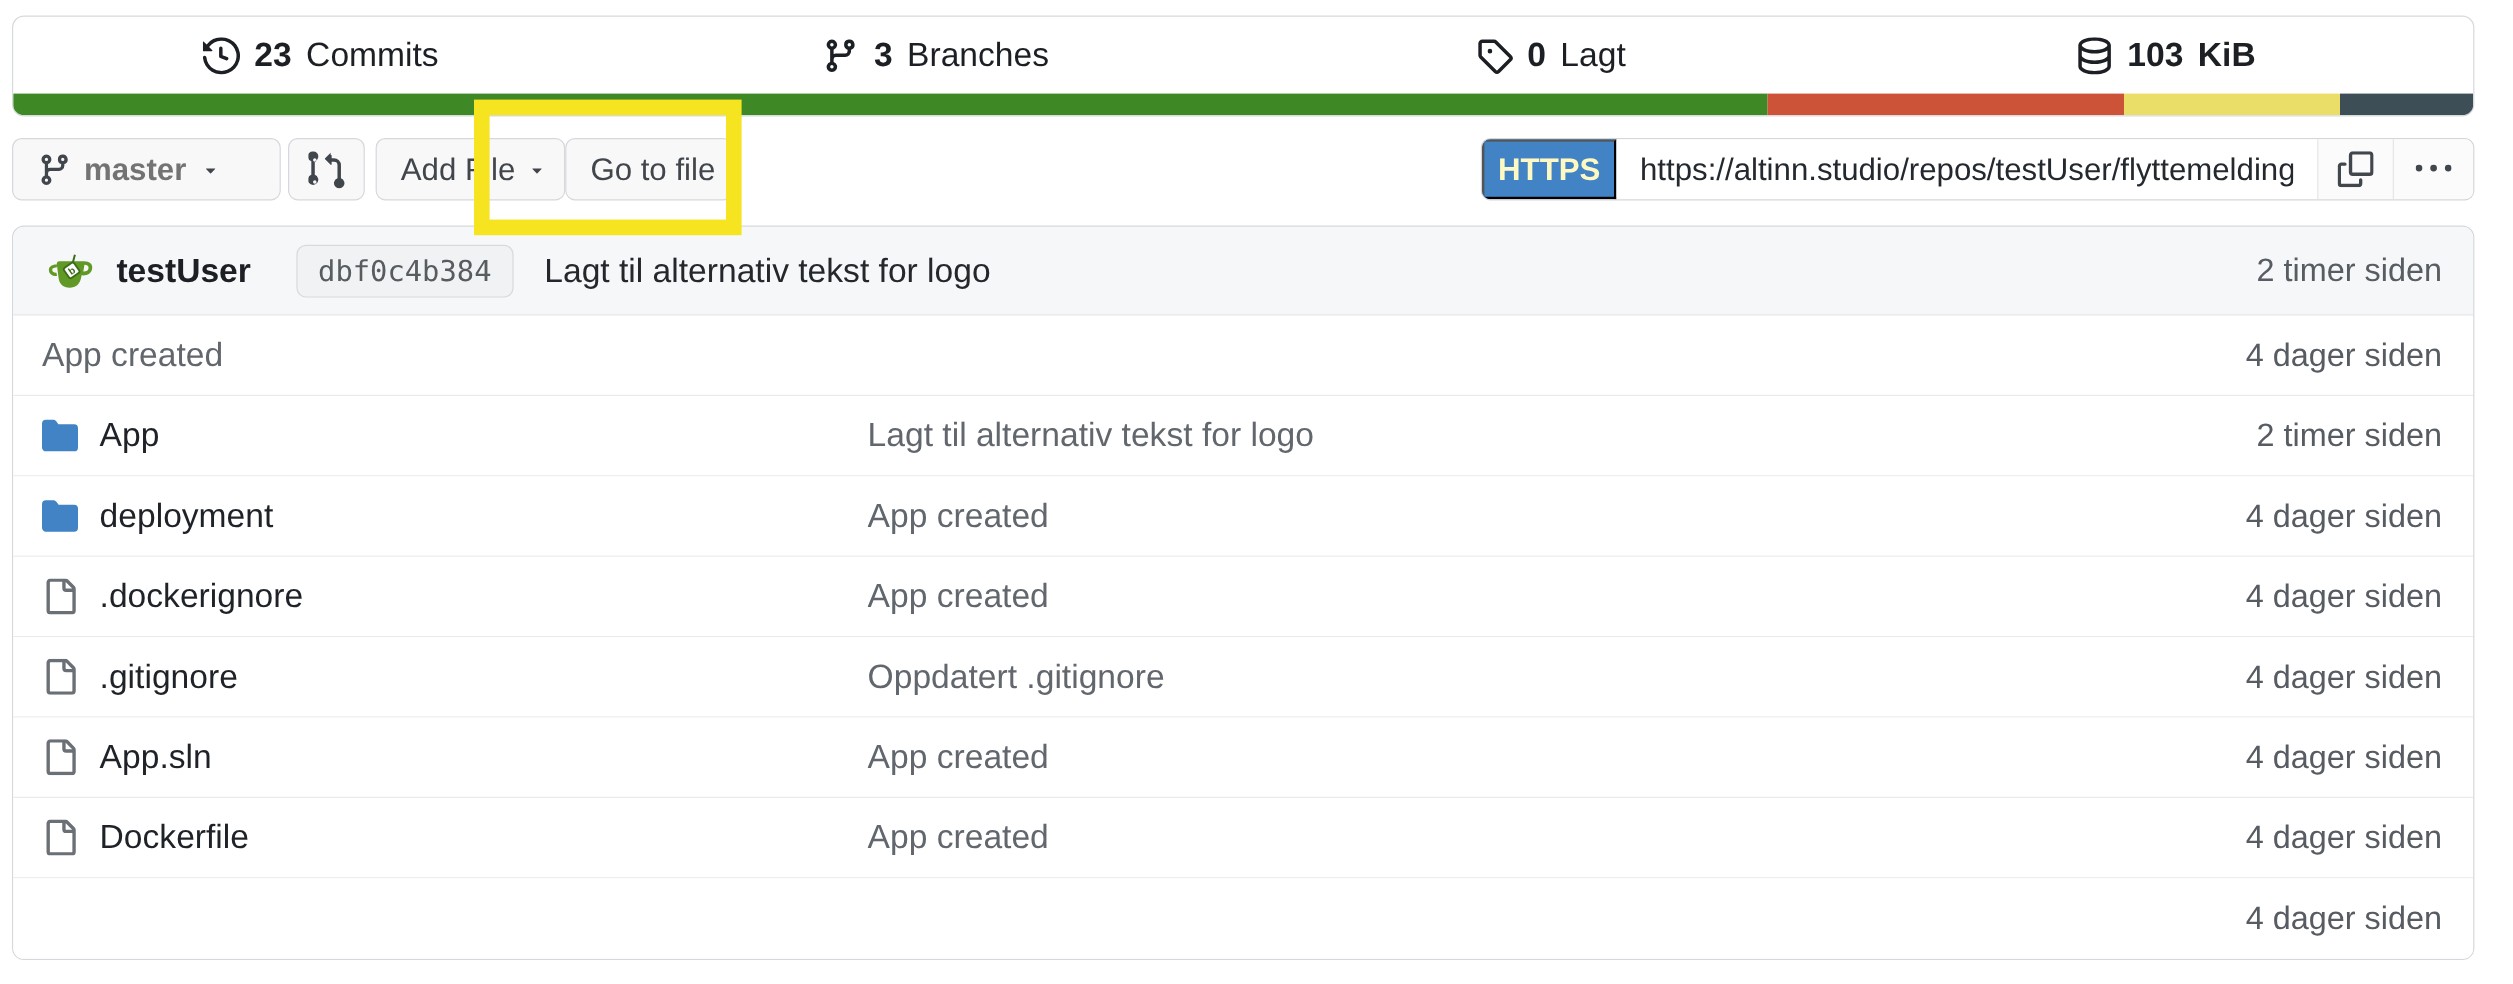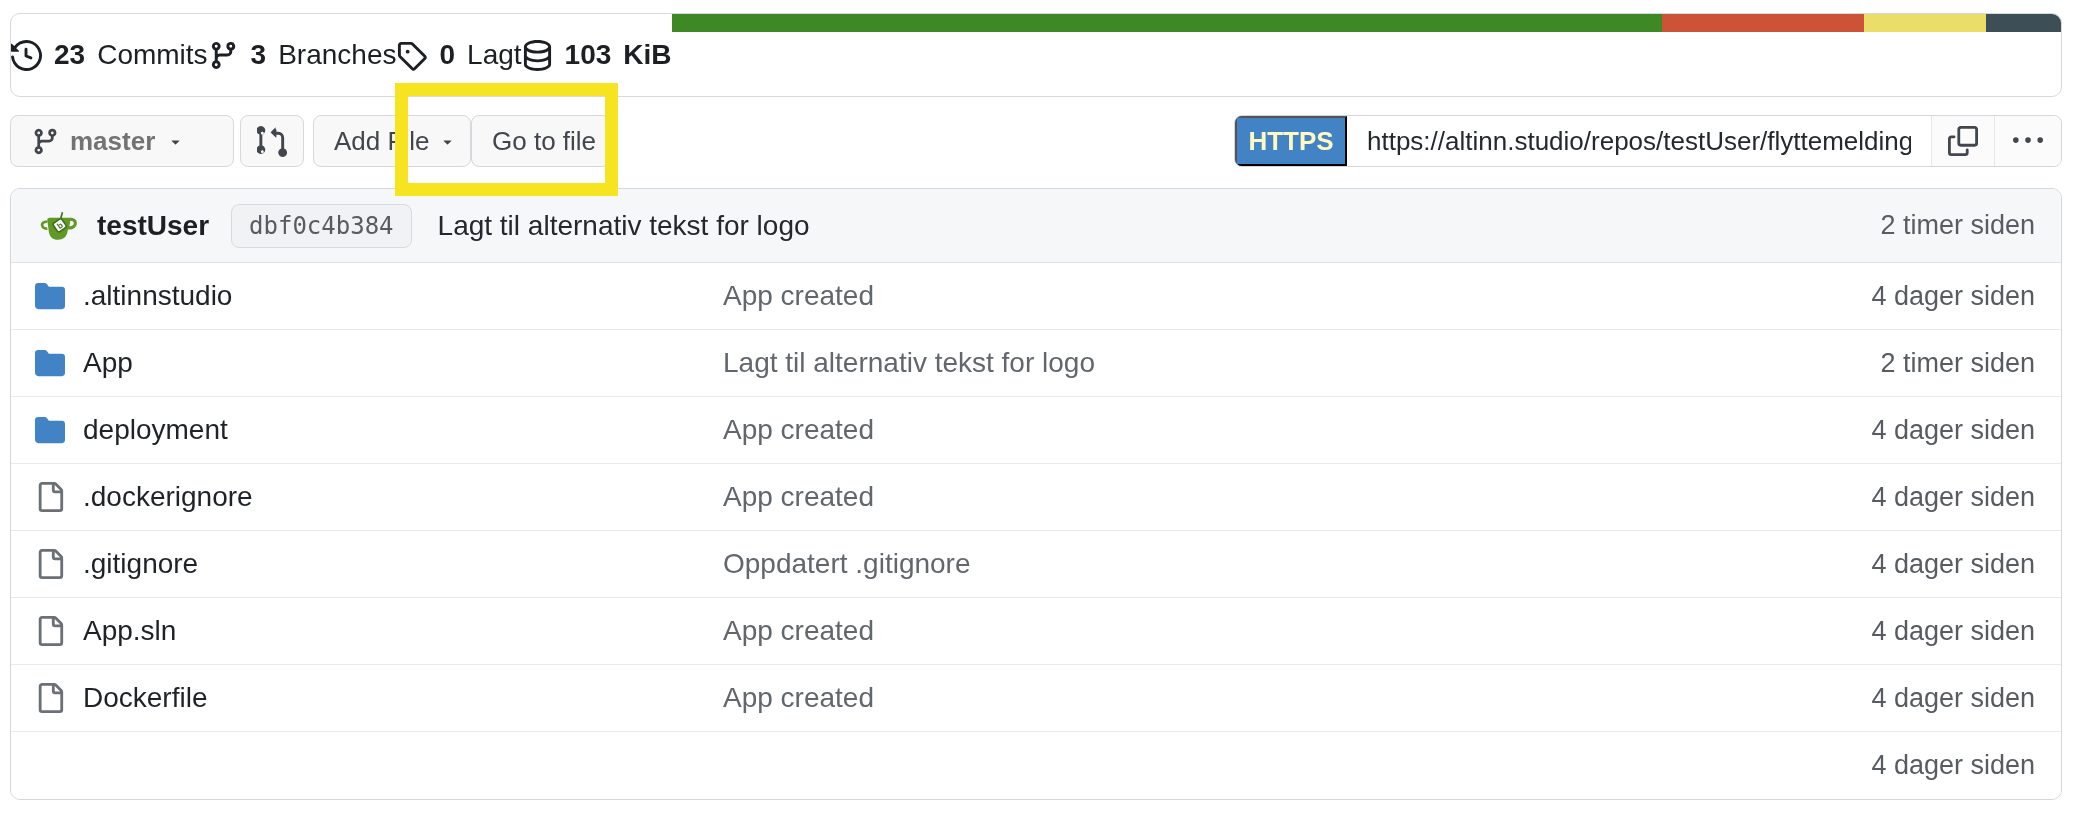--- a/index.html
+++ b/index.html
@@ -9,7 +9,7 @@
 
   
   .stats-card { height:84px; border:1px solid #d6d9dd; border-radius:10px;
-    overflow:hidden; display:flex; background:#fff; }
+    overflow:hidden; display:flex; flex-direction:column; background:#fff; }
   .stats-row { flex:1; display:flex; align-items:center; }
   .stat { flex:1; display:flex; justify-content:center; align-items:center;
     gap:12px; font-size:28px; color:#1c1f23; cursor:pointer; text-decoration:none; }

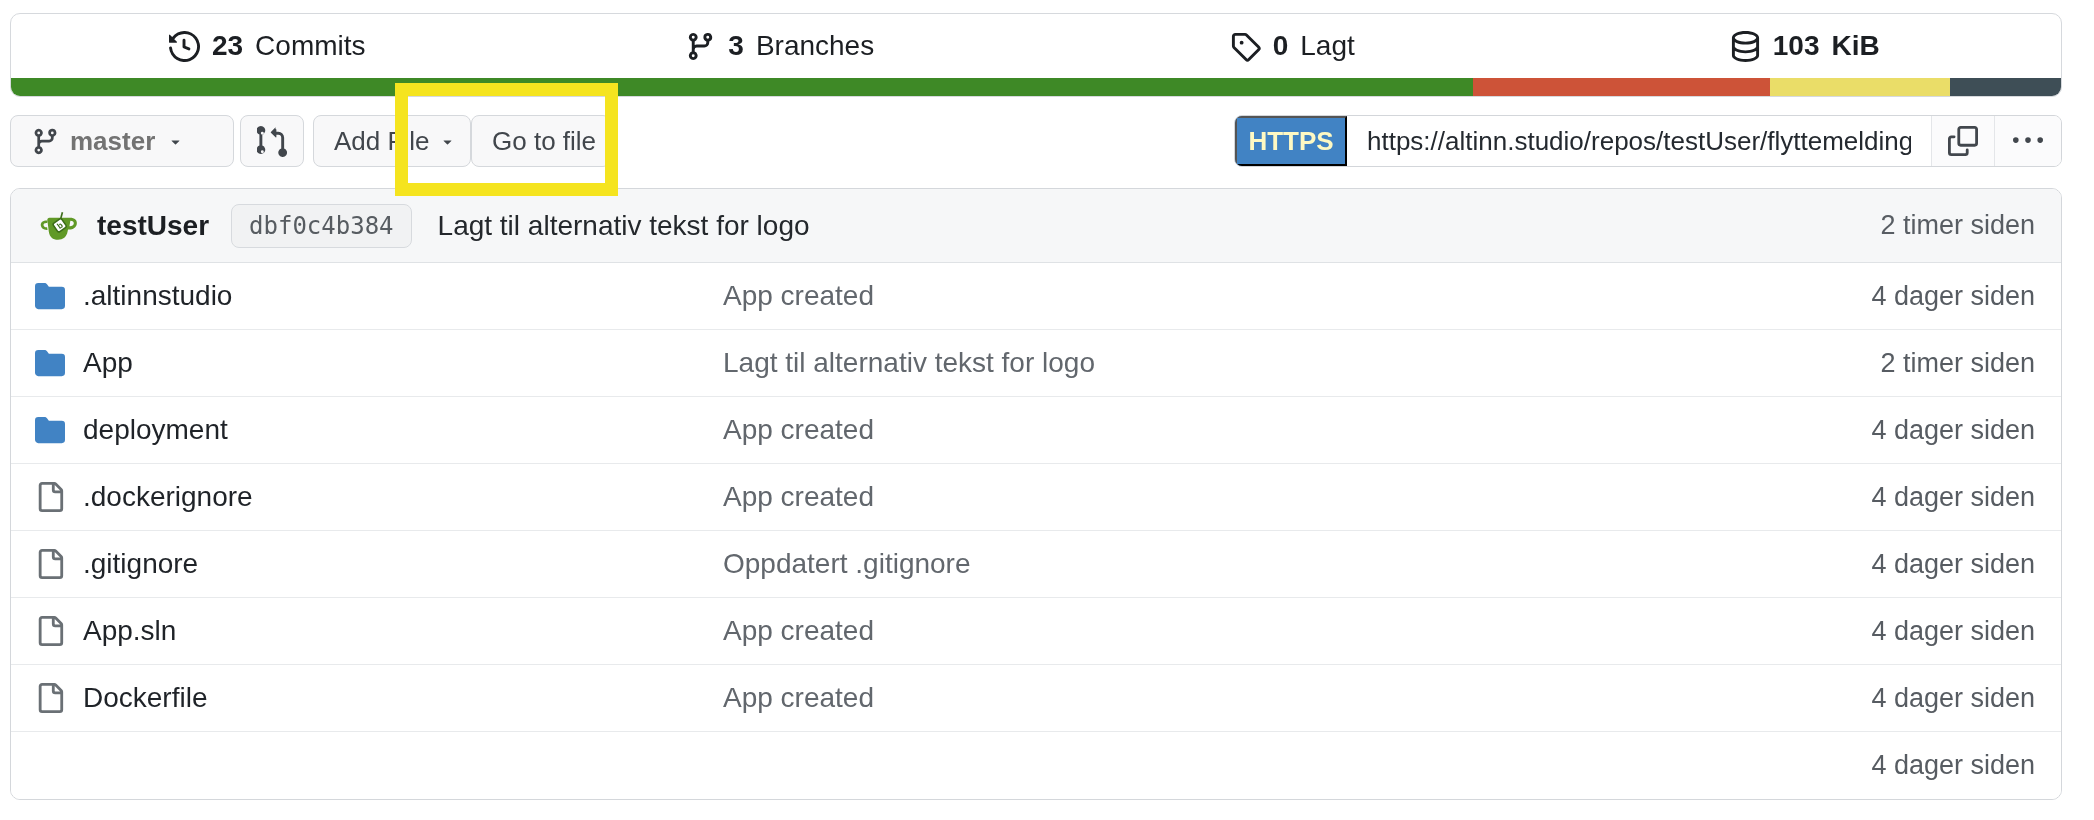--- a/index.html
+++ b/index.html
@@ -56,7 +56,7 @@
   .commit-header { height:74px; background:#f6f7f8; border-bottom:1px solid #dfe2e5;
     display:flex; align-items:center; padding:0 26px 0 26px; }
   .avatar { width:44px; height:44px; margin-right:16px; flex:none; }
-  .author { font-weight:700; font-size:28px; color:#1c1f23; margin-right:22px; cursor:pointer; }
+  .author { font-weight:700; font-size:28px; color:#1c1f23; margin-right:38px; cursor:pointer; }
   .hash { font-family:"DejaVu Sans Mono","Liberation Mono",monospace; font-size:24px;
     color:#575c61; background:#f1f2f3; border:1px solid #d7dade; border-radius:8px;
     padding:7px 17px; margin-right:26px; cursor:pointer;text-align:right; }

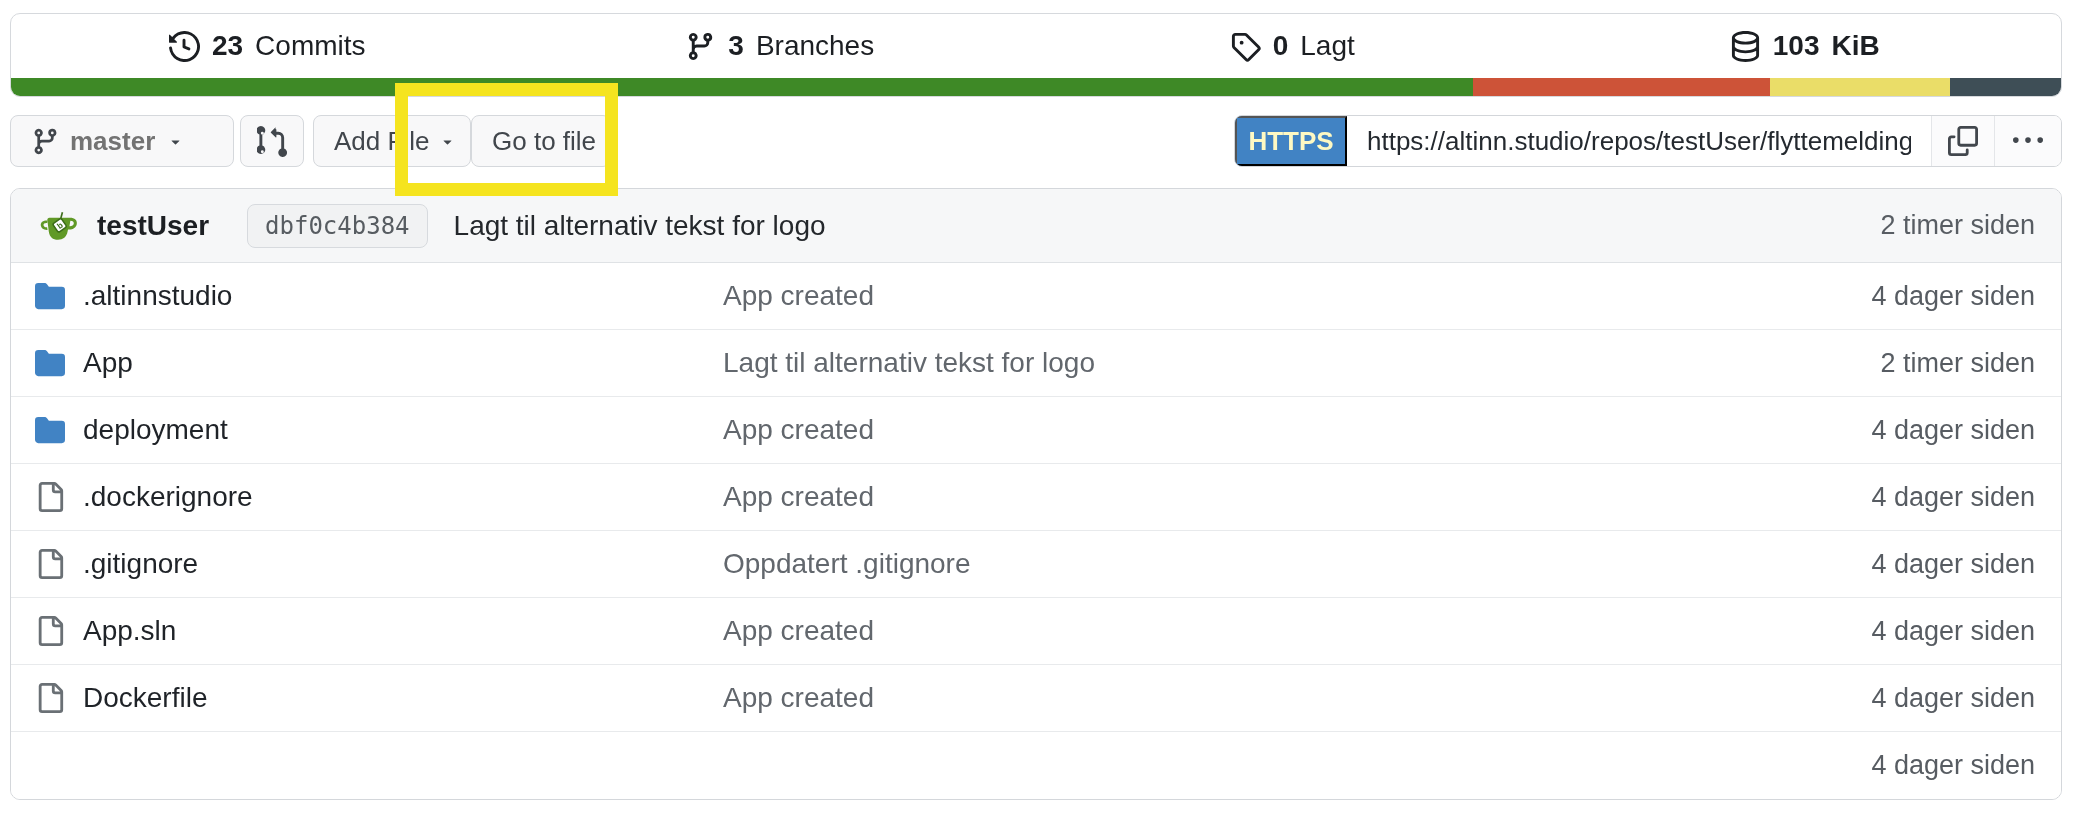--- a/index.html
+++ b/index.html
@@ -185,15 +185,6 @@
     </header>
     <div id="file-rows">
   <div class="file-row folder">
-    <span class="cell-name">
-      <span class="icon folder-icon">
-        <svg viewBox="0 0 16 16">
-                <path d="M1.75 1A1.75 1.75 0 0 0 0 2.75v10.5C0 14.216.784 15 1.75 15h12.5A1.75 1.75 0 0 0 16 13.25v-8.5A1.75 1.75 0 0 0 14.25 3H7.5a.25.25 0 0 1-.2-.1l-.9-1.2C6.07 1.26 5.55 1 5 1Z"></path>
-              </svg>
-      </span>
-
-      <a class="fname">.altinnstudio</a>
-    </span>
     <a class="msg">App created</a>
     <span class="time">4 dager siden</span>
   </div>

